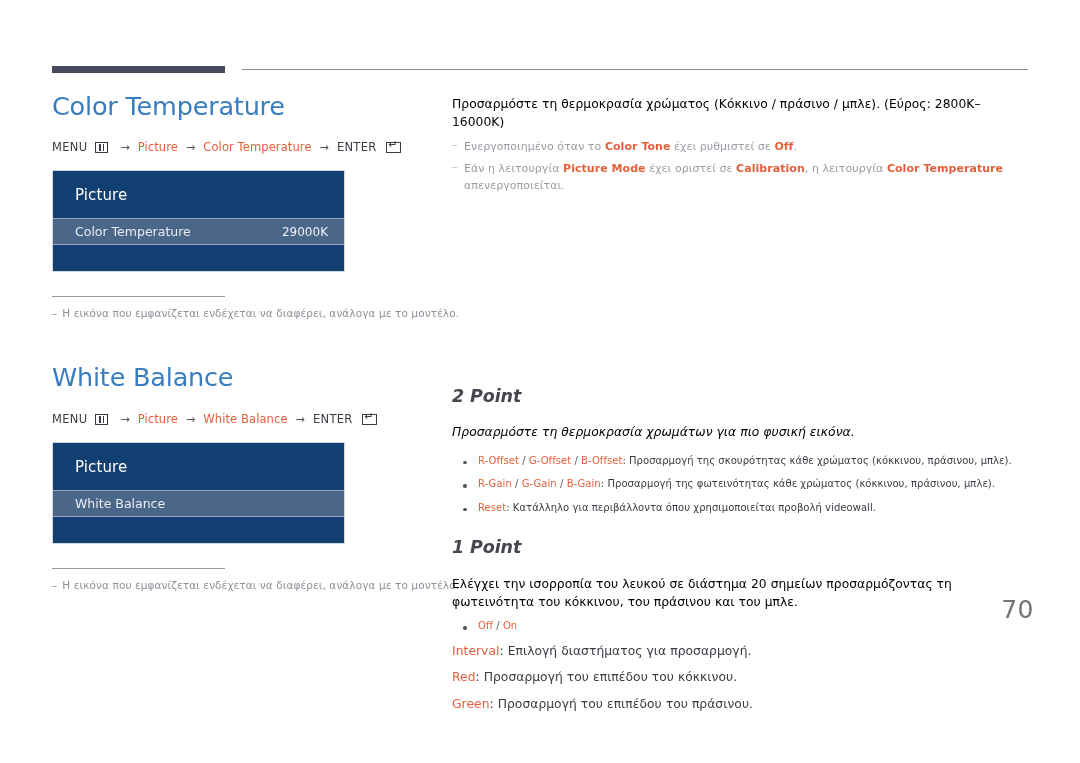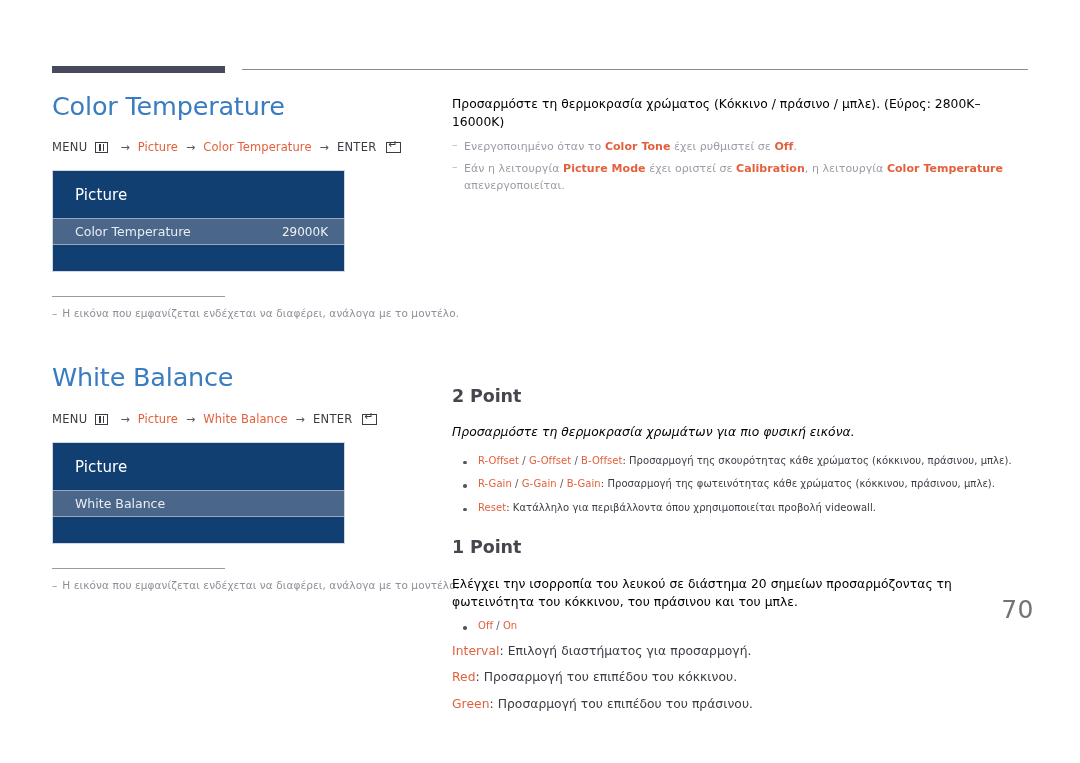--- a/index.html
+++ b/index.html
@@ -65,6 +65,7 @@
     font-weight: 700;
     color: #46464f;
     letter-spacing: -0.1px;
+    font-style: italic;
   }
 
   

